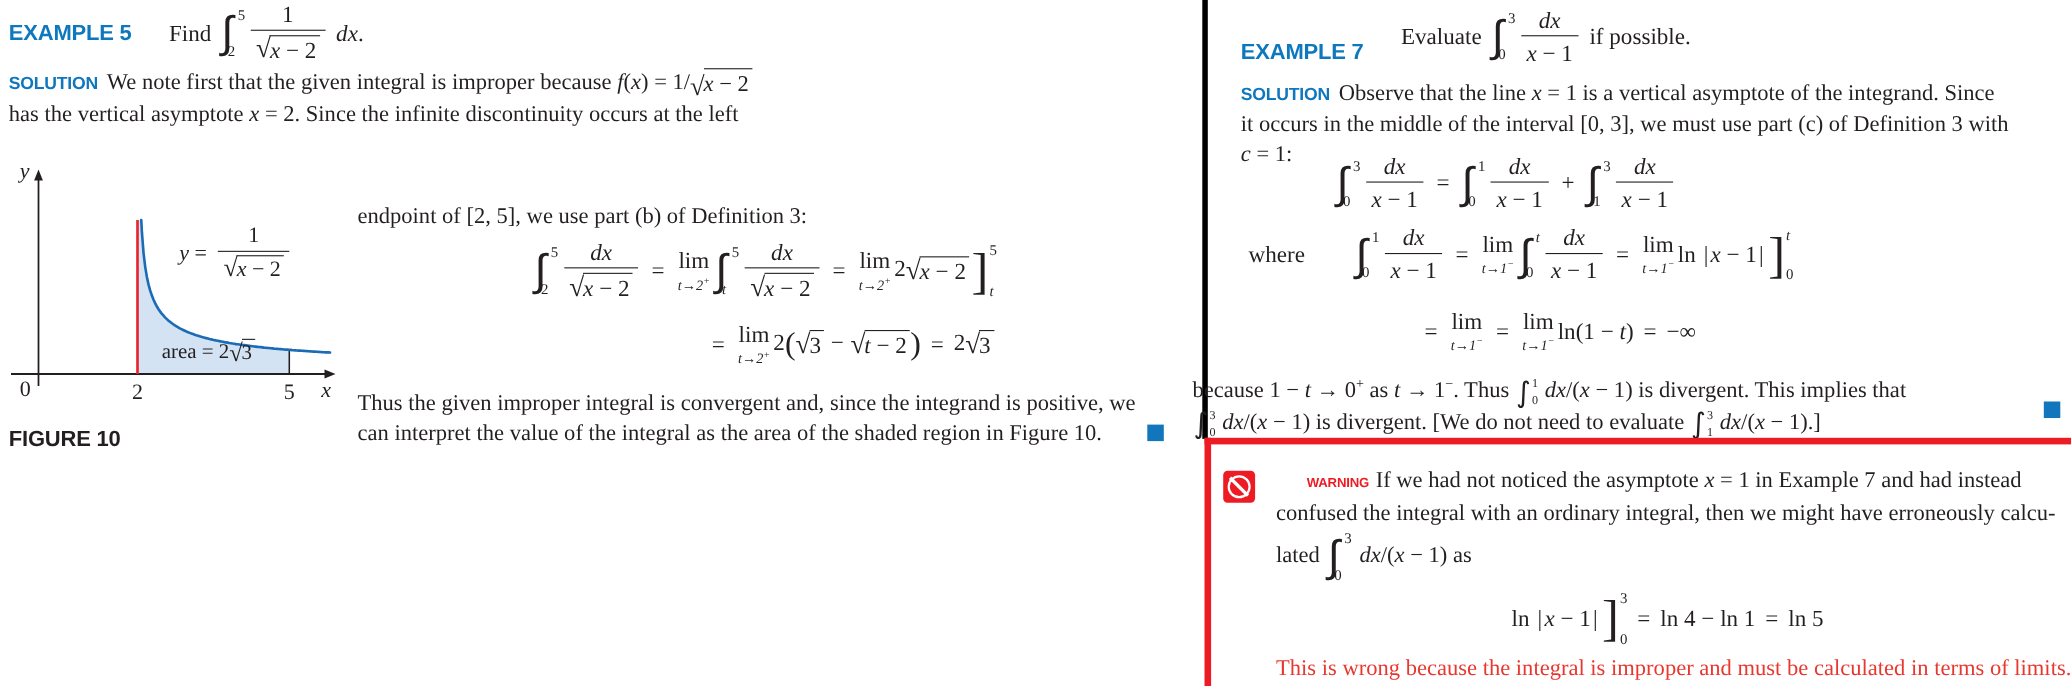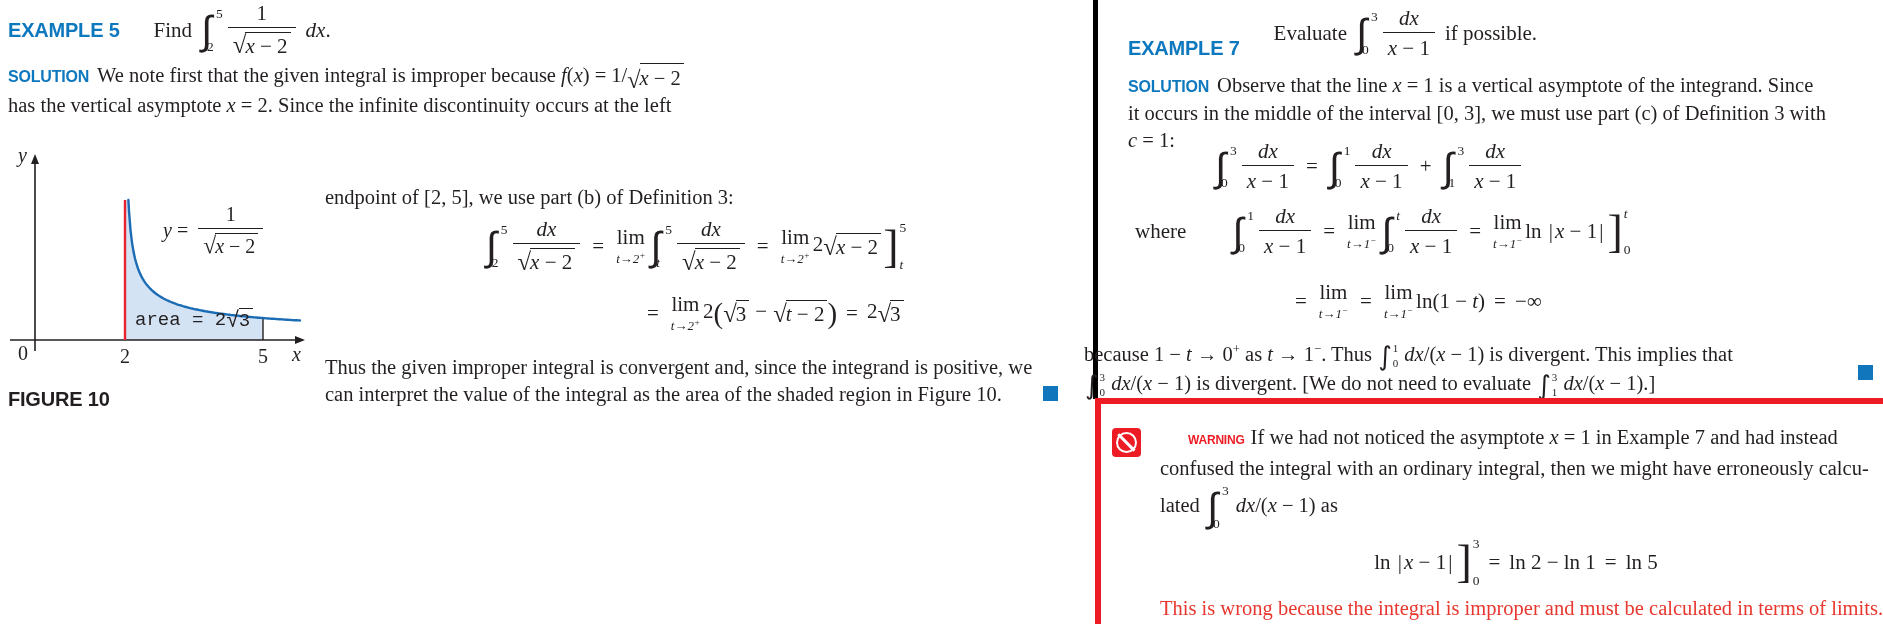--- a/index.html
+++ b/index.html
@@ -147,7 +147,7 @@
           </span></span>
       </span>
     </div>
-  <div class="fig-lab" style="left:127px; top:160px; font-size:19px;font-family:Liberation Mono, monospace;">area = 2<span class="sqrt">
+  <div class="fig-lab" style="left:139px; top:160px; font-size:19px;">area = 2<span class="sqrt">
         <span class="rs">√</span>
         <span class="rt">3</span>
       </span></div>

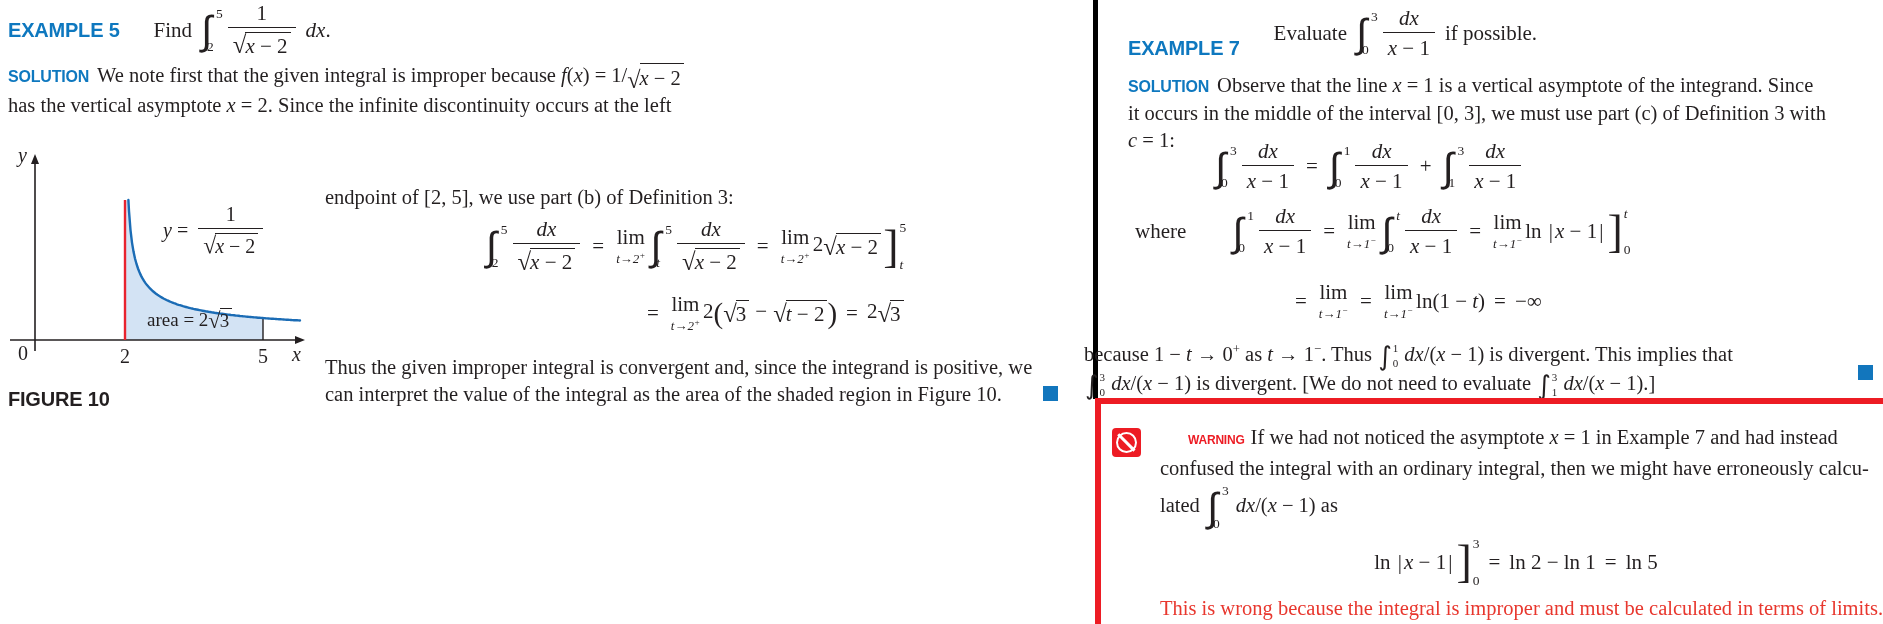--- a/index.html
+++ b/index.html
@@ -403,7 +403,7 @@
       </span>
     </span>
     <span class="rel">=</span>
-    <span class="mrow">ln 2 − ln 1</span>
+    <span class="mrow">ln 4 − ln 1</span>
     <span class="rel">=</span>
     <span class="mrow">ln 5</span>
   </div>

